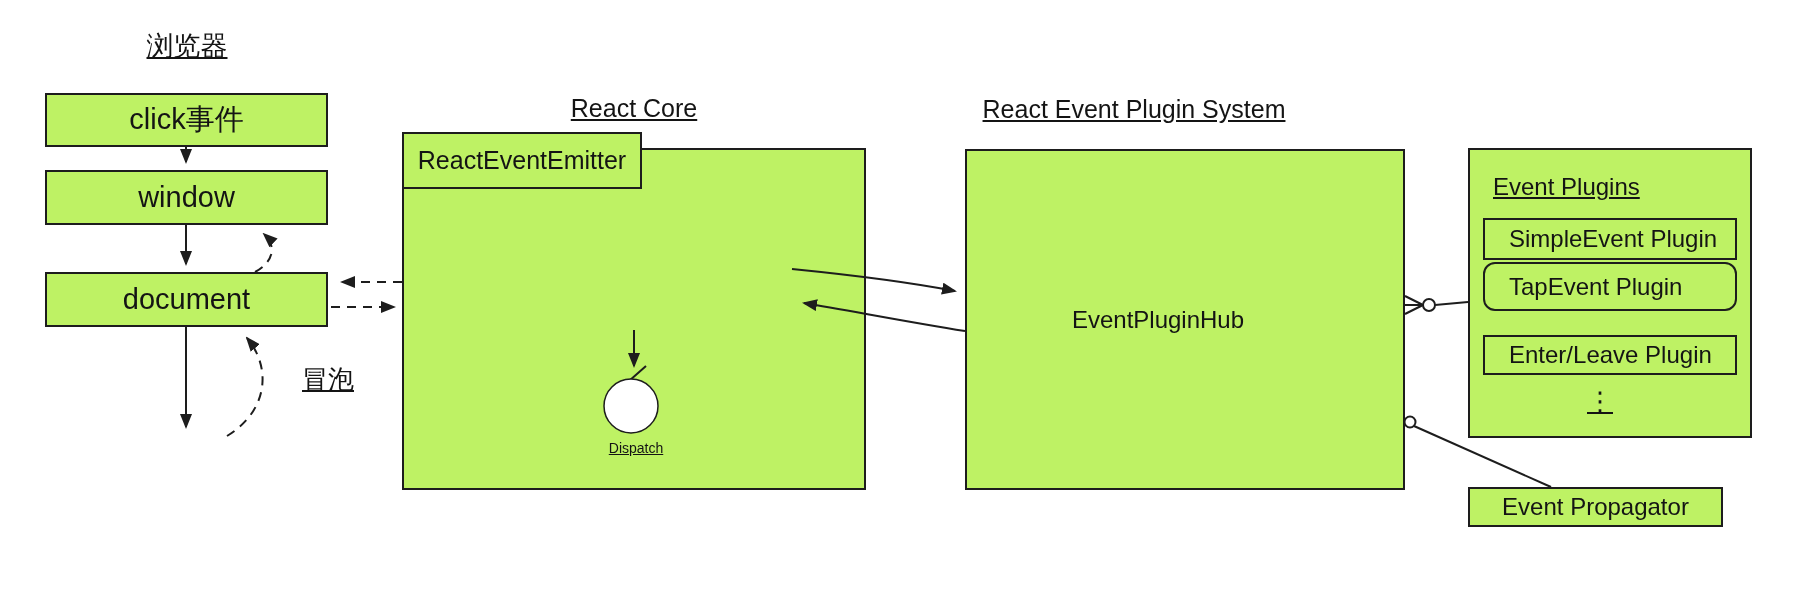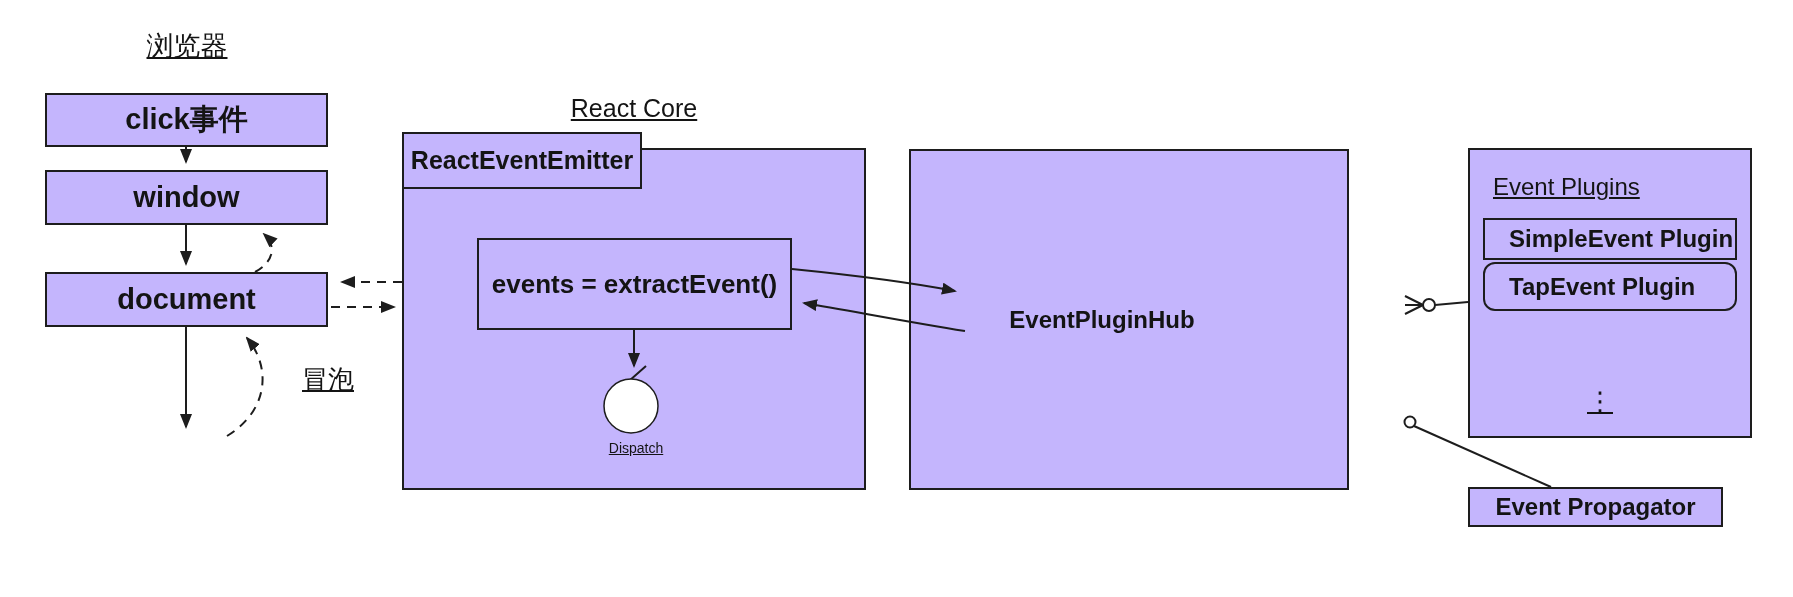--- a/index.html
+++ b/index.html
@@ -19,10 +19,9 @@
   .box{
     position:absolute;box-sizing:border-box;
     border:2px solid var(--line);
-    background:#c4b5fd;
+    background:#bef264;
     display:flex;align-items:center;justify-content:center;
     white-space:nowrap;
-    font-weight:bold;
   }
   .label{position:absolute;white-space:nowrap;line-height:1;text-decoration:underline;}
   .centerx{transform:translateX(-50%);}

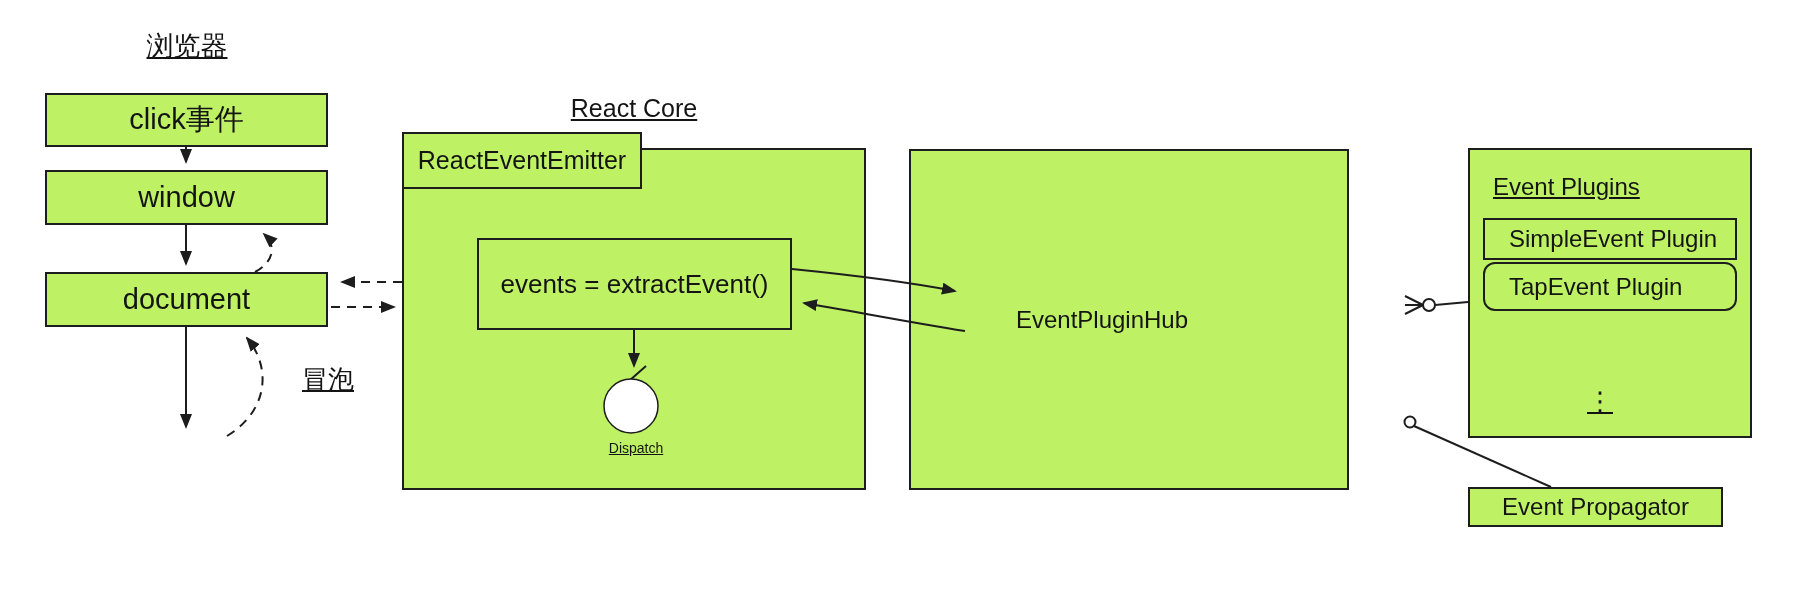--- a/index.html
+++ b/index.html
@@ -52,6 +52,7 @@
 
   <div class="label centerx" style="left:636px;top:441px;font-size:14px;">Dispatch</div>
 
+  <div class="label centerx" style="left:1134px;top:97px;font-size:25px;">React Event Plugin System</div>
 
   <div class="box" style="left:909px;top:149px;width:440px;height:341px;font-size:24px;padding-right:54px;">EventPluginHub</div>
 

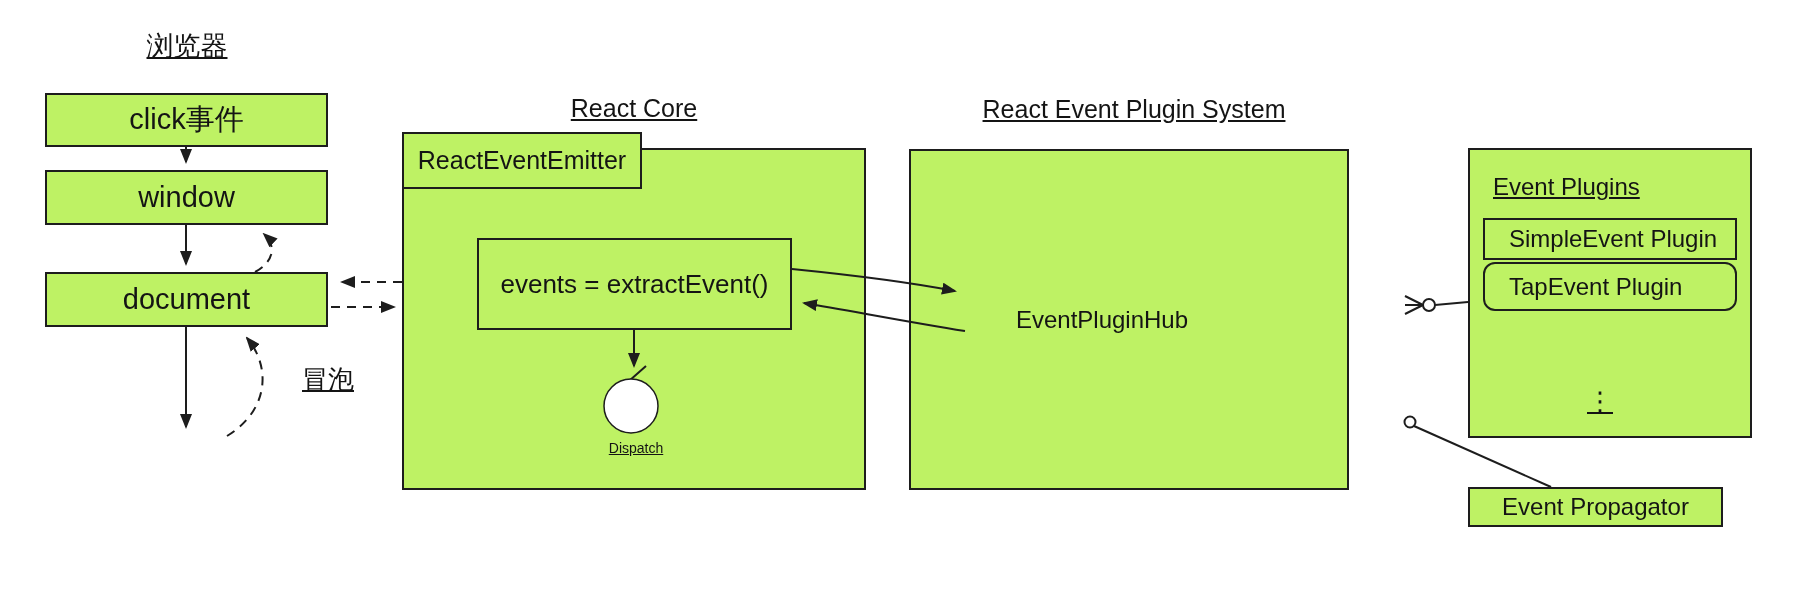--- a/index.html
+++ b/index.html
@@ -48,7 +48,6 @@
 
   <div class="box" style="left:402px;top:132px;width:240px;height:57px;font-size:25px;">ReactEventEmitter</div>
 
-  <div class="box" style="left:477px;top:238px;width:315px;height:92px;font-size:26px;">events = extractEvent()</div>
 
   <div class="label centerx" style="left:636px;top:441px;font-size:14px;">Dispatch</div>
 

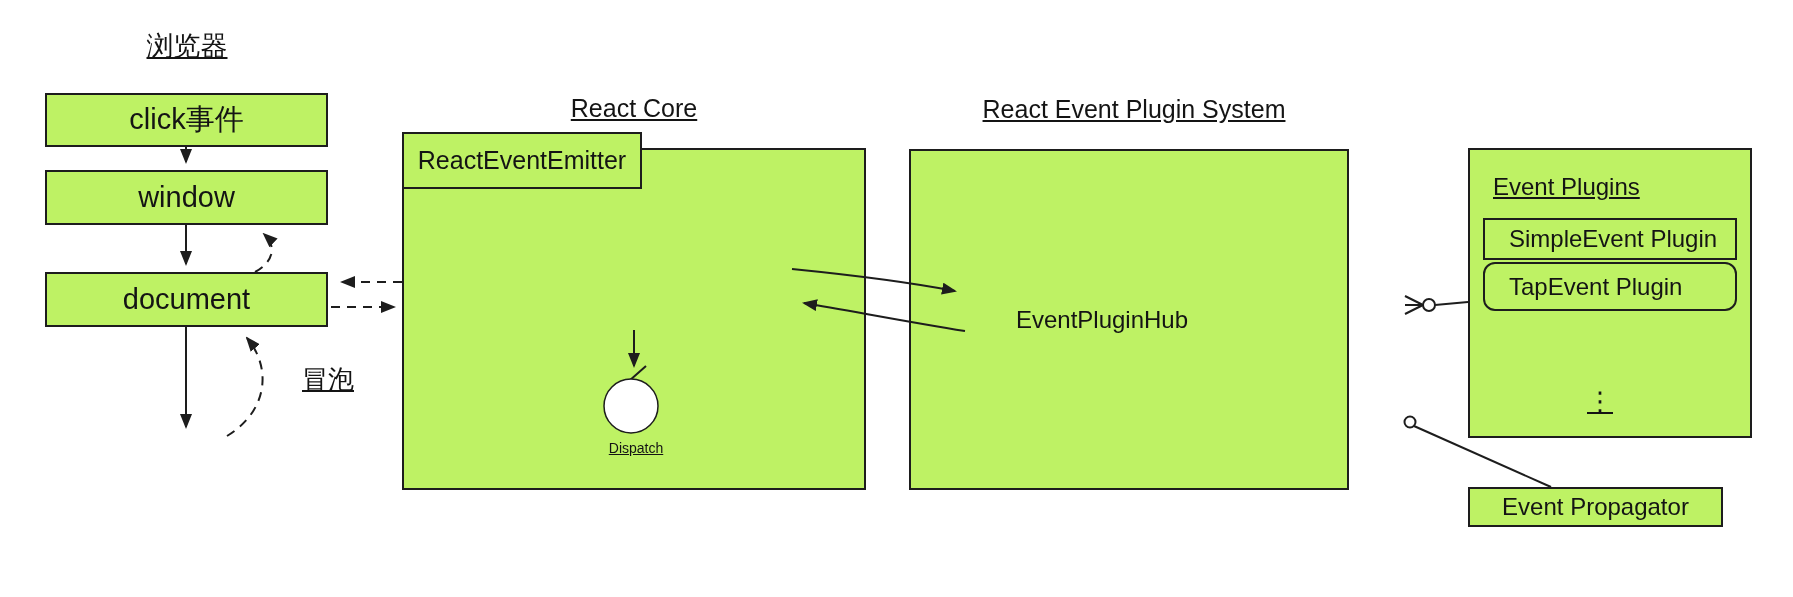--- a/index.html
+++ b/index.html
@@ -53,7 +53,7 @@
 
   <div class="label centerx" style="left:1134px;top:97px;font-size:25px;">React Event Plugin System</div>
 
-  <div class="box" style="left:909px;top:149px;width:440px;height:341px;font-size:24px;padding-right:54px;">EventPluginHub</div>
+  <div class="box" style="left:965px;top:149px;width:440px;height:341px;font-size:24px;padding-right:54px;">EventPluginHub</div>
 
   <div class="box" style="left:1468px;top:148px;width:284px;height:290px;"></div>
 

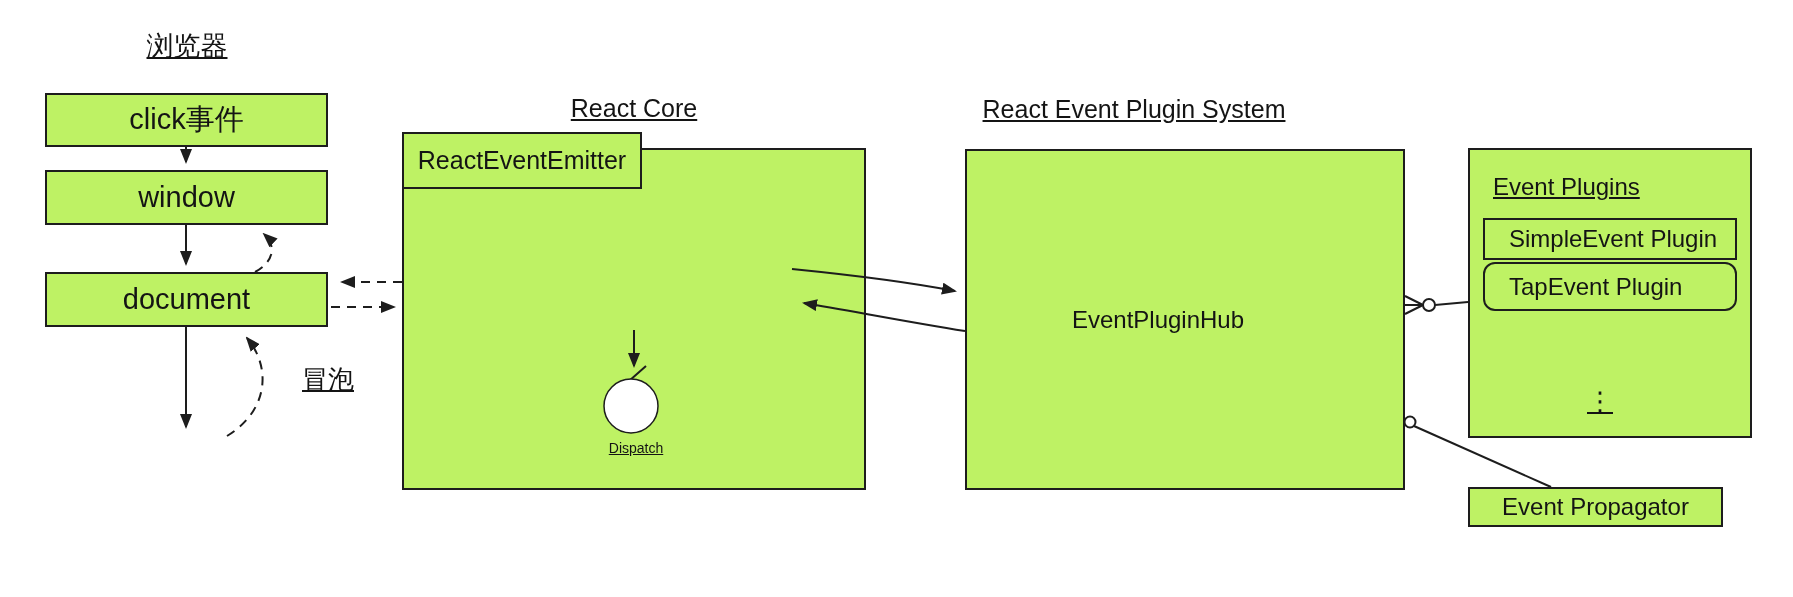--- a/index.html
+++ b/index.html
@@ -61,6 +61,7 @@
 
   <div class="box plugin-item" style="top:218px;height:42px;">SimpleEvent Plugin</div>
   <div class="box plugin-item" style="top:262px;height:49px;border-radius:12px;">TapEvent Plugin</div>
+  <div class="box plugin-item" style="top:335px;height:40px;">Enter/Leave Plugin</div>
 
   <div class="label centerx" style="left:1600px;top:388px;font-size:26px;">⋮</div>
 

